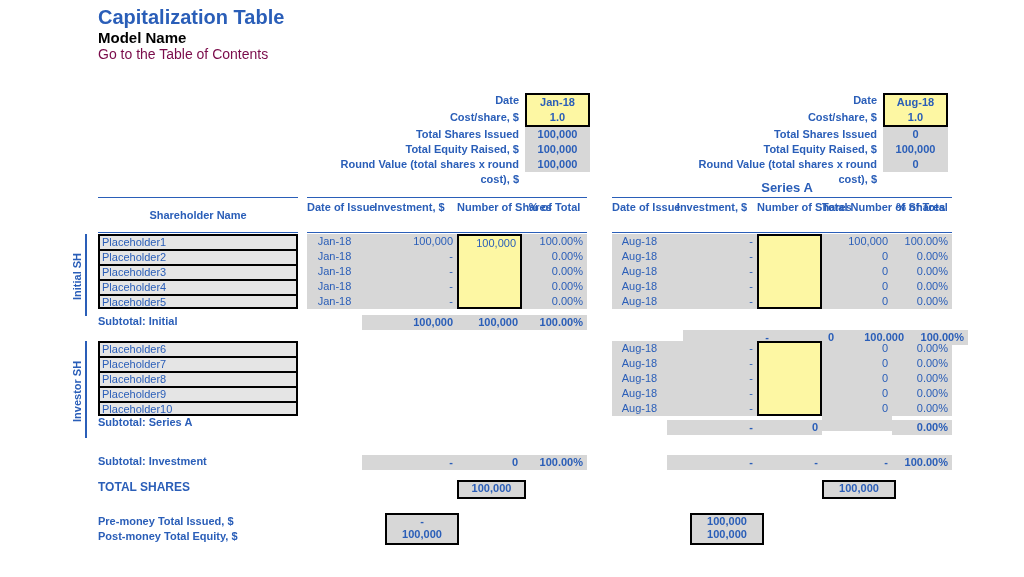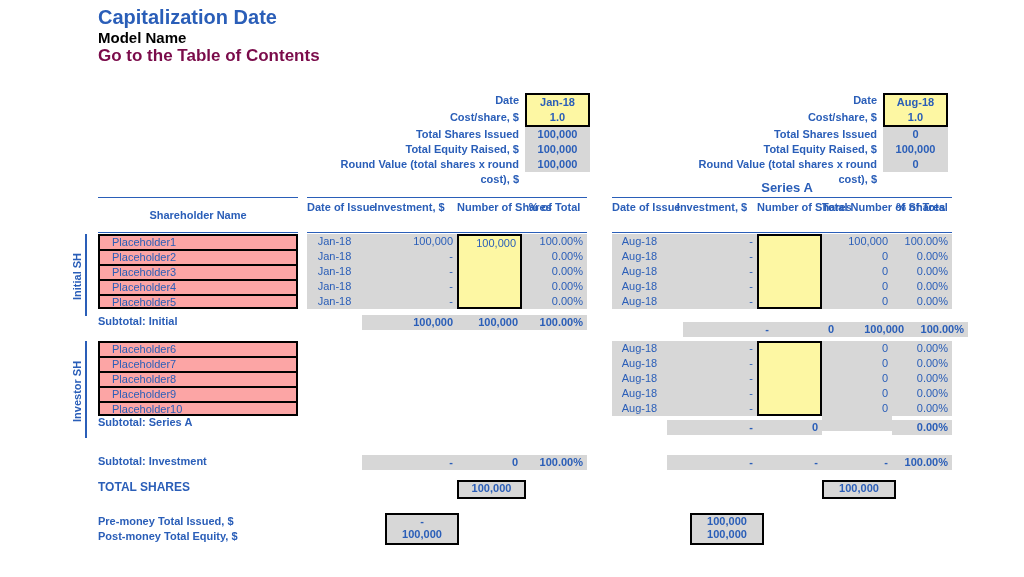--- a/index.html
+++ b/index.html
@@ -60,7 +60,7 @@
 <div class="page">
 
 <div class="hdr">
-  <div class="title">Capitalization Date</div>
+  <div class="title">Capitalization Table</div>
   <div class="subtitle">Model Name</div>
   <div class="link">Go to the Table of Contents</div>
 </div>

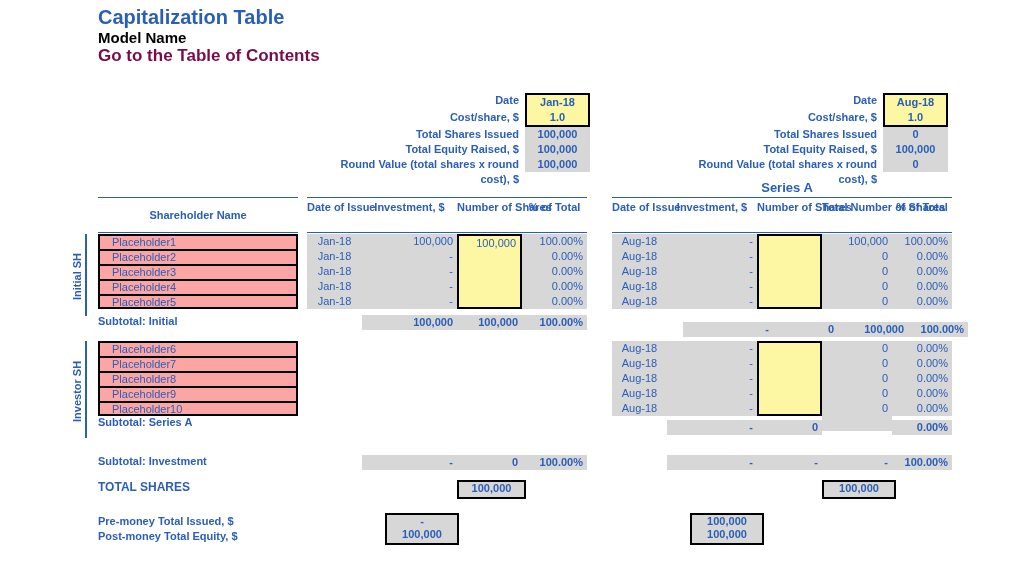--- a/index.html
+++ b/index.html
@@ -7,7 +7,7 @@
   .hdr{position:absolute;left:98px;top:6px;}
   .title{font-size:20px;font-weight:bold;color:#2a5eb8;}
   .subtitle{font-size:15px;font-weight:bold;color:#000;}
-  .link{font-size:17px;font-weight:bold;color:#7a0b4a;}
+  .link{font-size:14px;font-weight:normal;color:#7a0b4a;}
 
   
   .summary{position:absolute;top:93px;display:grid;grid-template-columns:190px 65px;row-gap:0;}

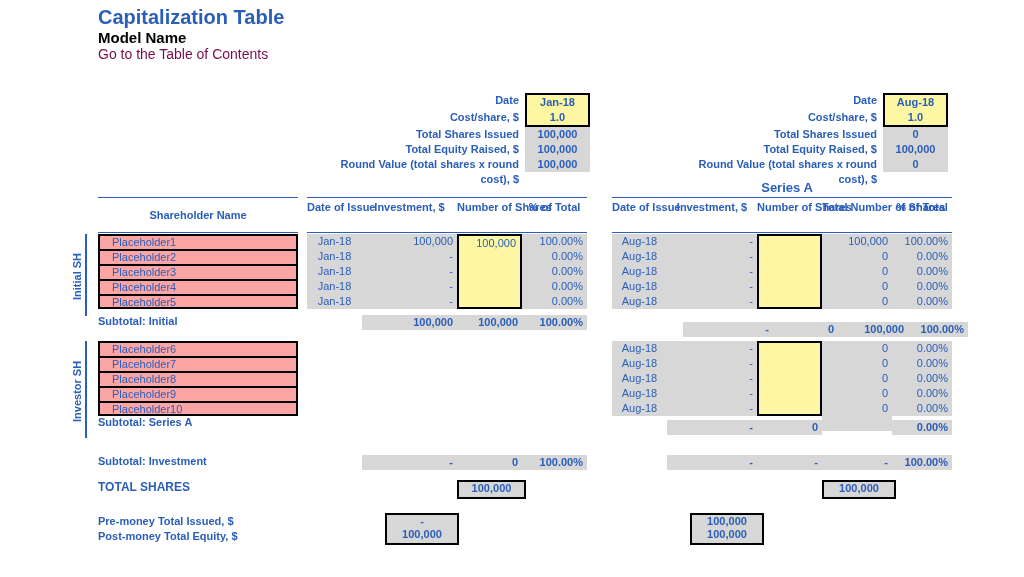--- a/index.html
+++ b/index.html
@@ -34,7 +34,7 @@
   
   .rows{position:absolute;left:98px;}
   .row{height:15px;}
-  .namecol{display:inline-block;width:200px;color:#2a5eb8;background:#fca5a5;border-top:2px solid #000;border-left:2px solid #000;border-right:2px solid #000;box-sizing:border-box;height:15px;line-height:13px;padding-left:12px;}
+  .namecol{display:inline-block;width:200px;color:#2a5eb8;background:#e5e5e5;border-top:2px solid #000;border-left:2px solid #000;border-right:2px solid #000;box-sizing:border-box;height:15px;line-height:13px;padding-left:2px;}
   .row:last-child .namecol{border-bottom:2px solid #000;}
 
   .dcol{display:inline-block;text-align:center;background:#d7d7d7;height:15px;line-height:15px;color:#2a5eb8;vertical-align:top;}

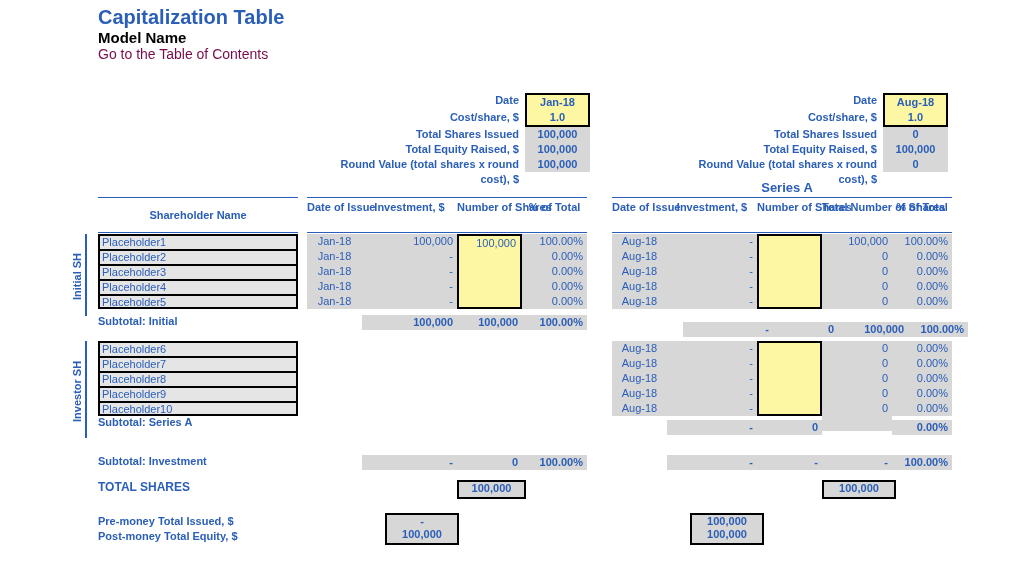--- a/index.html
+++ b/index.html
@@ -119,7 +119,7 @@
 <div class="subrow" style="left:362px;top:315px;white-space:nowrap;">
   <span class="subcell" style="width:95px">100,000</span><span class="subcell" style="width:65px">100,000</span><span class="subcell" style="width:65px">100.00%</span>
 </div>
-<div class="subrow" style="left:667px;top:322px;white-space:nowrap;padding-left:16px;">
+<div class="subrow" style="left:667px;top:330px;white-space:nowrap;padding-left:16px;">
   <span class="subcell" style="width:90px">-</span><span class="subcell" style="width:65px">0</span><span class="subcell" style="width:70px">100,000</span><span class="subcell" style="width:60px">100.00%</span>
 </div>
 

